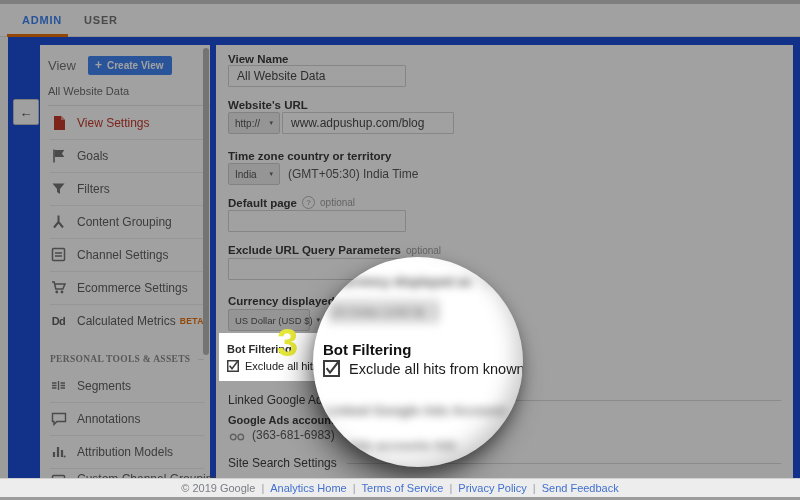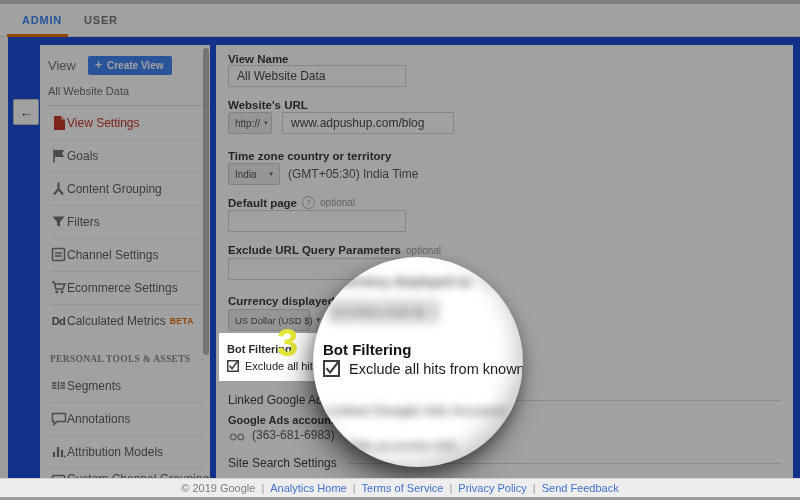--- a/index.html
+++ b/index.html
@@ -28,7 +28,7 @@
   .sb-item{height:33px;display:flex;align-items:center;padding-left:10px;box-sizing:border-box;cursor:pointer;position:relative;}
   .sb-item + .sb-item::before{content:"";position:absolute;left:10px;right:5px;top:0;border-top:1px solid #eeeeee;}
   .sb-icon{width:17px;height:17px;display:flex;align-items:center;justify-content:center;flex:none;}
-  .sb-label{font-size:12px;color:#616161;white-space:nowrap;}
+  .sb-label{font-size:12px;color:#616161;margin-left:10px;white-space:nowrap;}
   .sb-item.active .sb-label{color:#c5392b;}
   .sb-dd{font-size:11px;font-weight:bold;color:#616161;letter-spacing:-.5px;}
   .beta{font-size:8.5px;font-weight:bold;color:#e8710a;letter-spacing:.4px;margin-left:4px;}

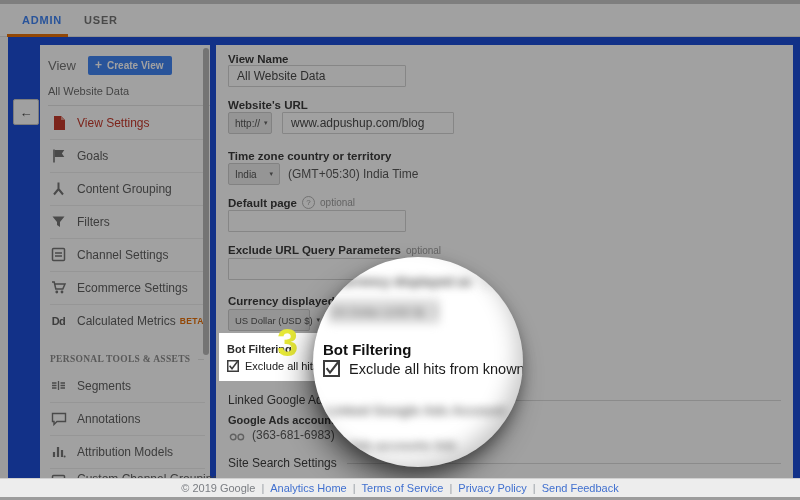--- a/index.html
+++ b/index.html
@@ -236,7 +236,7 @@
     <input class="abs tinput" style="left: 12px; top: 20px; width: 178px;" readonly="" value="All Website Data">
 
     <div class="abs flabel" style="left:12px;top:54px;">Website's URL</div>
-    <div class="abs dropdown" style="left:12px;top:67px;width:44px;">
+    <div class="abs dropdown" style="left:12px;top:67px;width:52px;">
       <span>http://</span>
       <span class="caret">▾</span>
     </div>

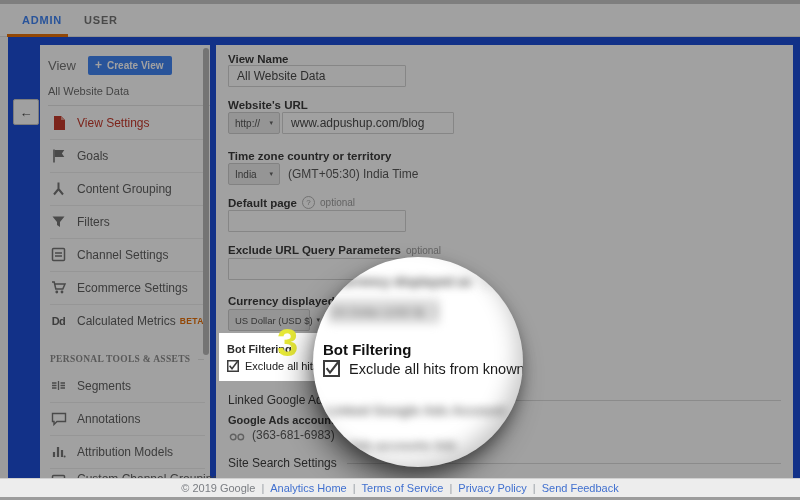--- a/index.html
+++ b/index.html
@@ -136,20 +136,20 @@
 
     <div class="sb-item">
       <span class="sb-icon">
-        <svg width="15" height="15" viewBox="0 0 15 15">
-            <path d="M7.5 8V1.5M7.5 8L3 13.5M7.5 8l4.5 5.5" stroke="#757575" stroke-width="2" fill="none"></path>
-          </svg>
-      </span>
-      <span class="sb-label">Content Grouping</span>
-    </div>
-
-    <div class="sb-item">
-      <span class="sb-icon">
         <svg width="15" height="14" viewBox="0 0 15 14">
             <path d="M1.5 1.5h12L9 7v5l-3-2V7z" fill="#757575"></path>
           </svg>
       </span>
       <span class="sb-label">Filters</span>
+    </div>
+
+    <div class="sb-item">
+      <span class="sb-icon">
+        <svg width="15" height="15" viewBox="0 0 15 15">
+            <path d="M7.5 8V1.5M7.5 8L3 13.5M7.5 8l4.5 5.5" stroke="#757575" stroke-width="2" fill="none"></path>
+          </svg>
+      </span>
+      <span class="sb-label">Content Grouping</span>
     </div>
 
     <div class="sb-item">

